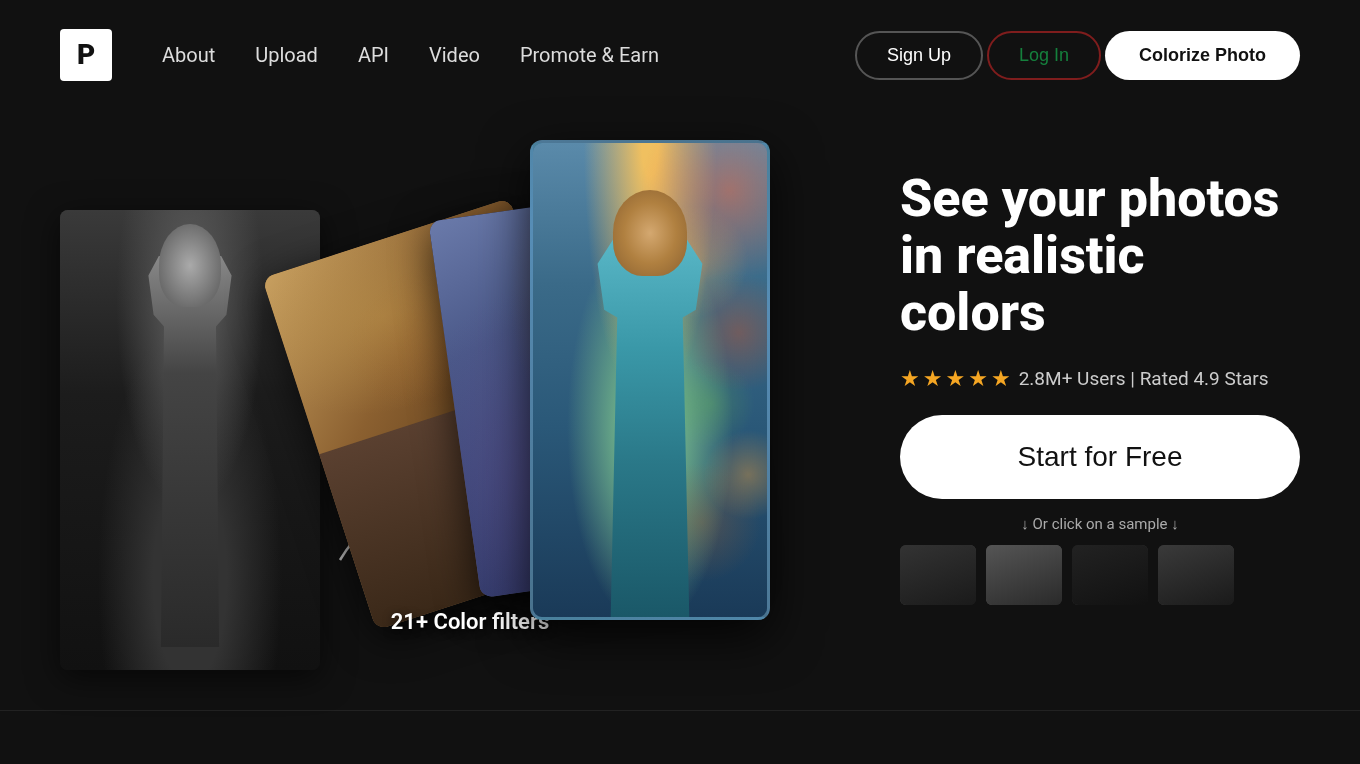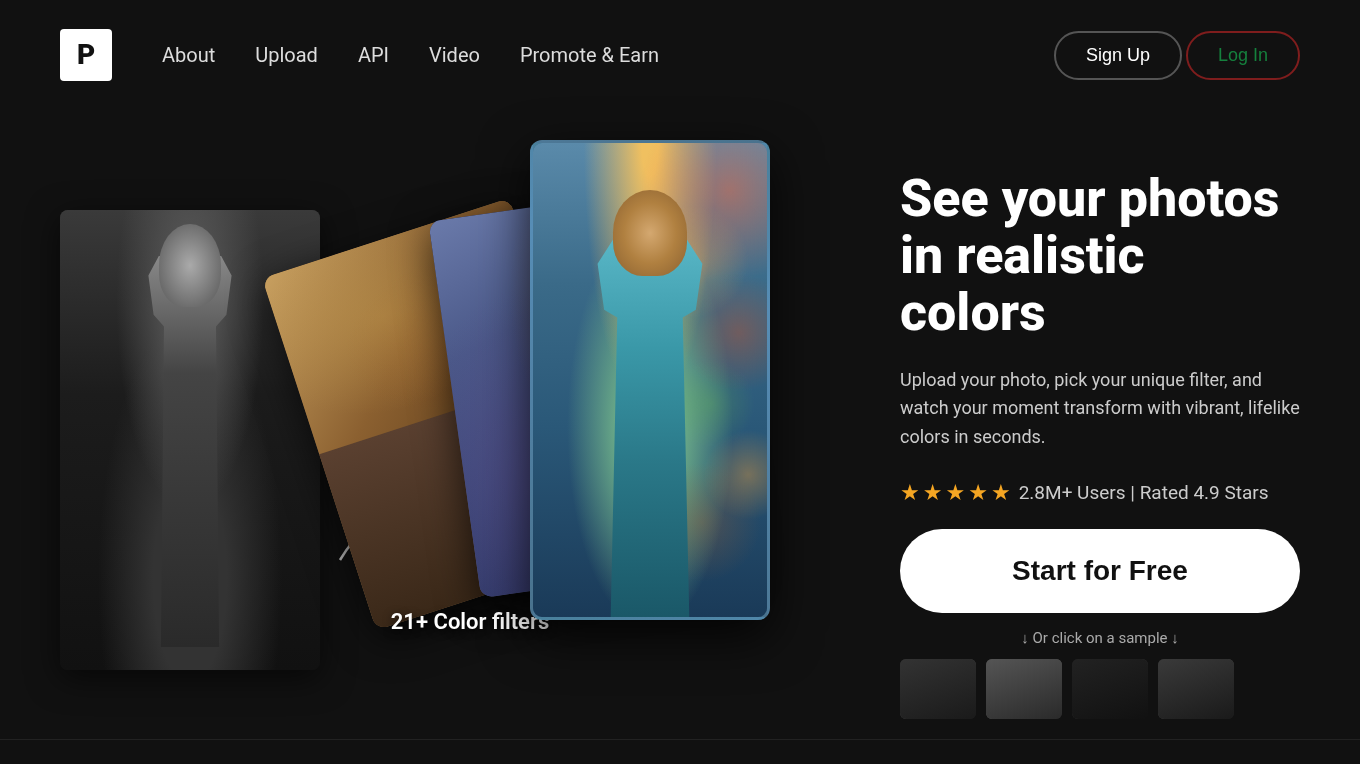--- a/index.html
+++ b/index.html
@@ -495,6 +495,7 @@
   <div class="navbar-right">
     <button class="btn-signup">Sign Up</button>
     <button class="btn-login">Log In</button>
+    <button class="btn-colorize">Colorize Photo</button>
   </div>
 </nav>
 

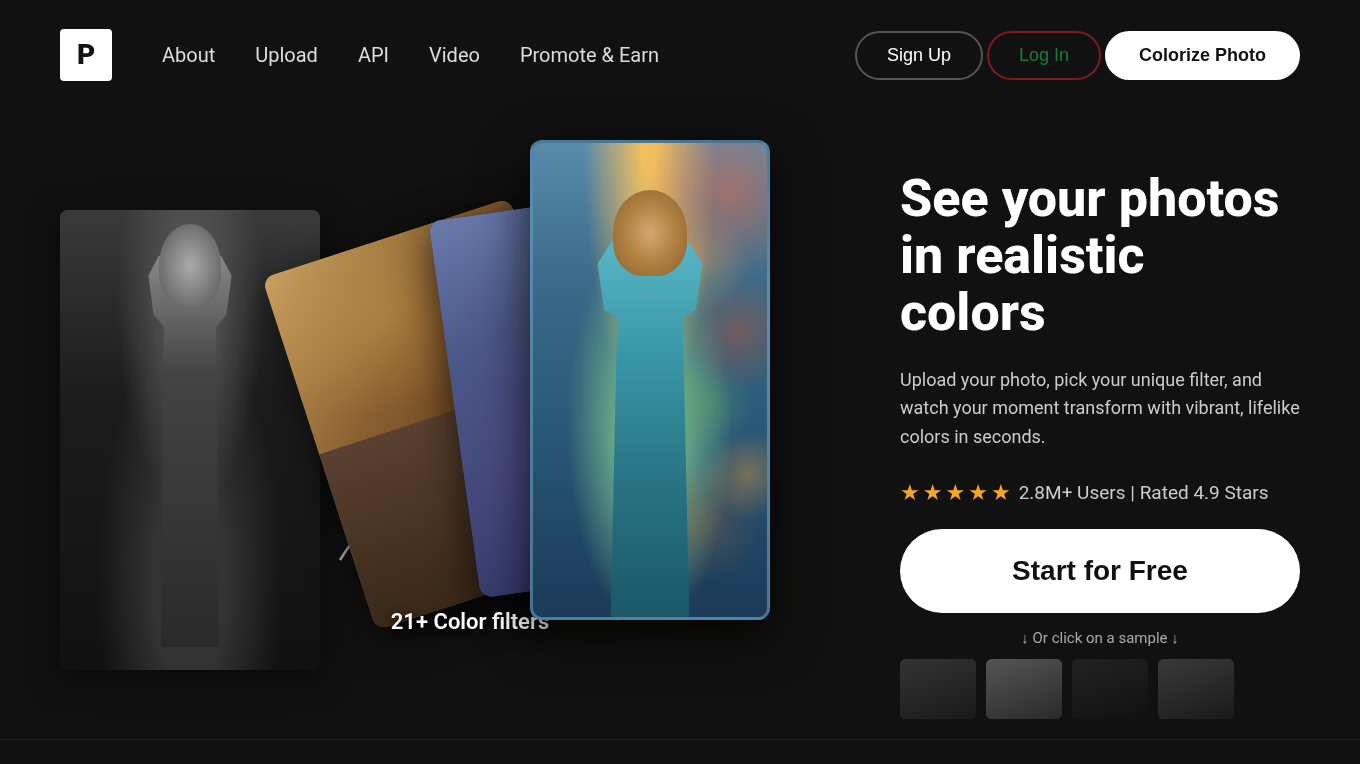--- a/index.html
+++ b/index.html
@@ -536,7 +536,6 @@
 
   <div class="hero-text">
     <h1 class="hero-headline">See your photos in realistic colors</h1>
-    <p class="hero-subtext">Upload your photo, pick your unique filter, and watch your moment transform with vibrant, lifelike colors in seconds.</p>
 
     <div class="rating-row">
       <div class="stars">

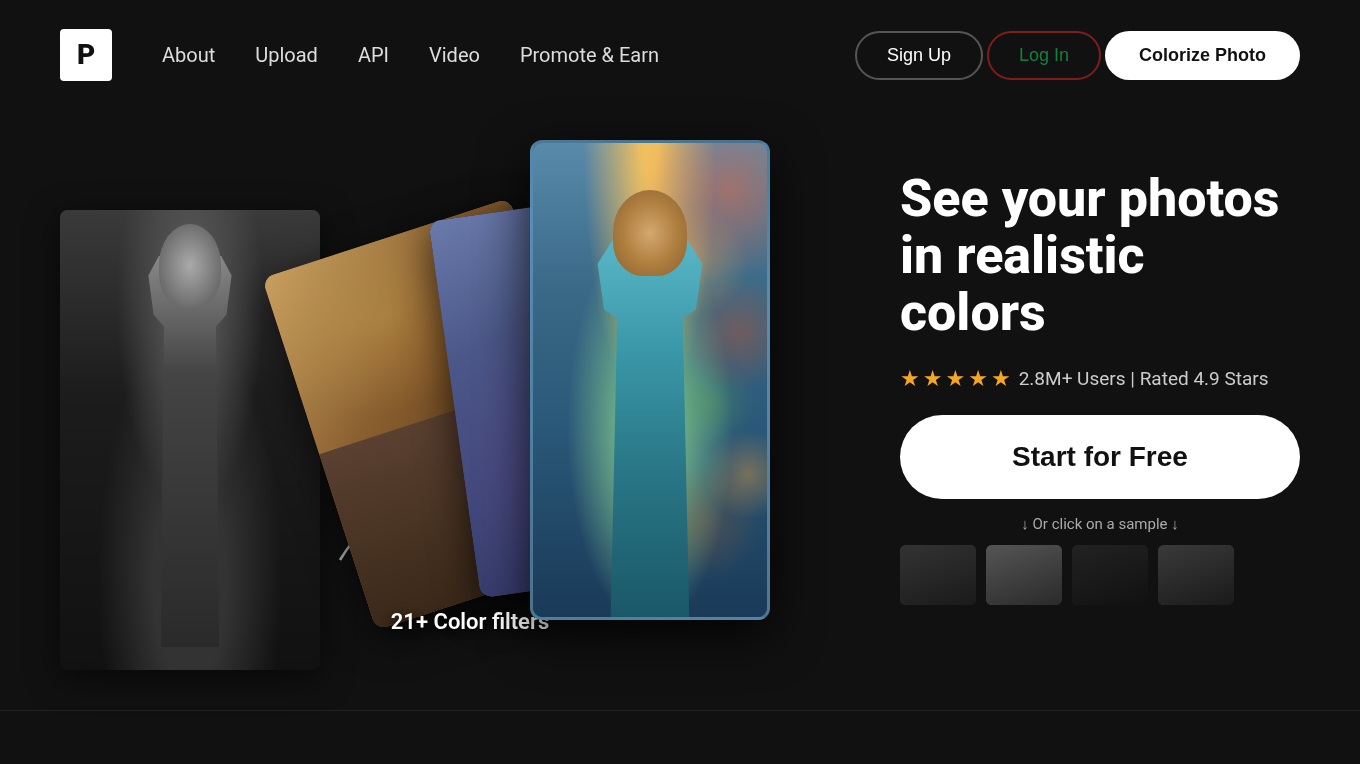--- a/index.html
+++ b/index.html
@@ -402,7 +402,7 @@
       border-radius: 50px;
       padding: 26px 40px;
       font-size: 28px;
-      font-weight: 700;
+      font-weight: 400;
       cursor: pointer;
       text-align: center;
       margin-bottom: 16px;

